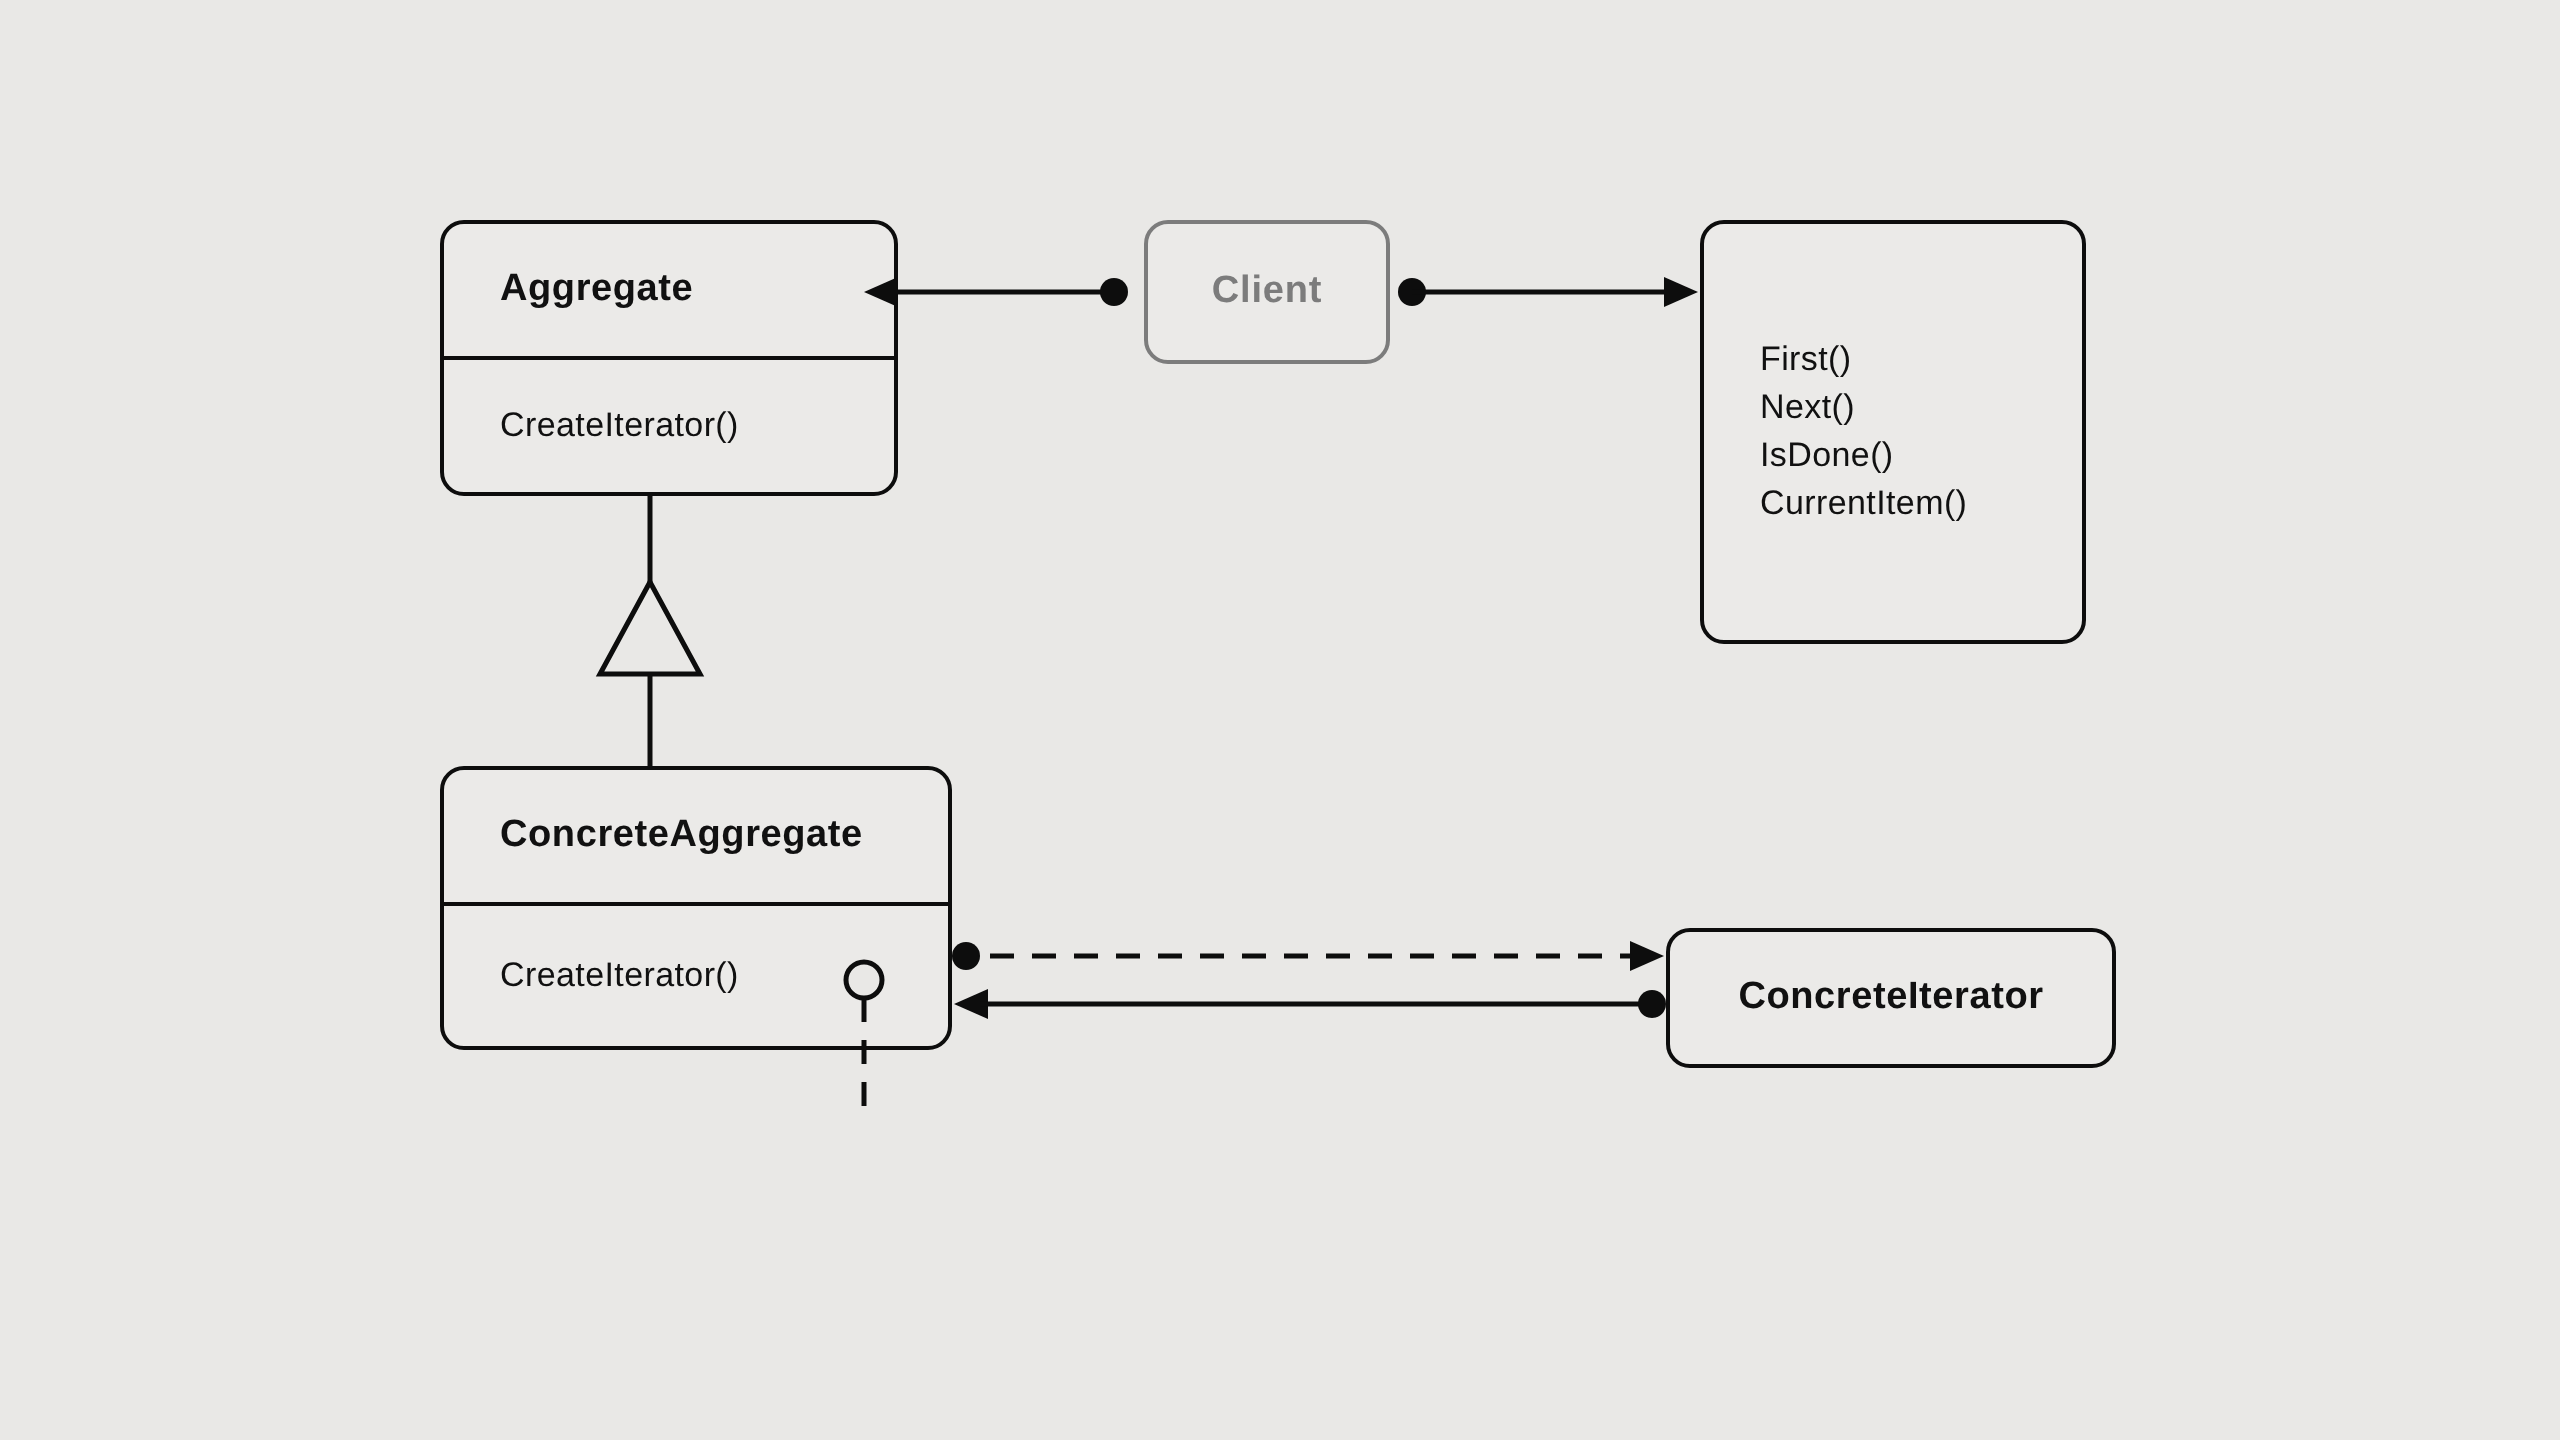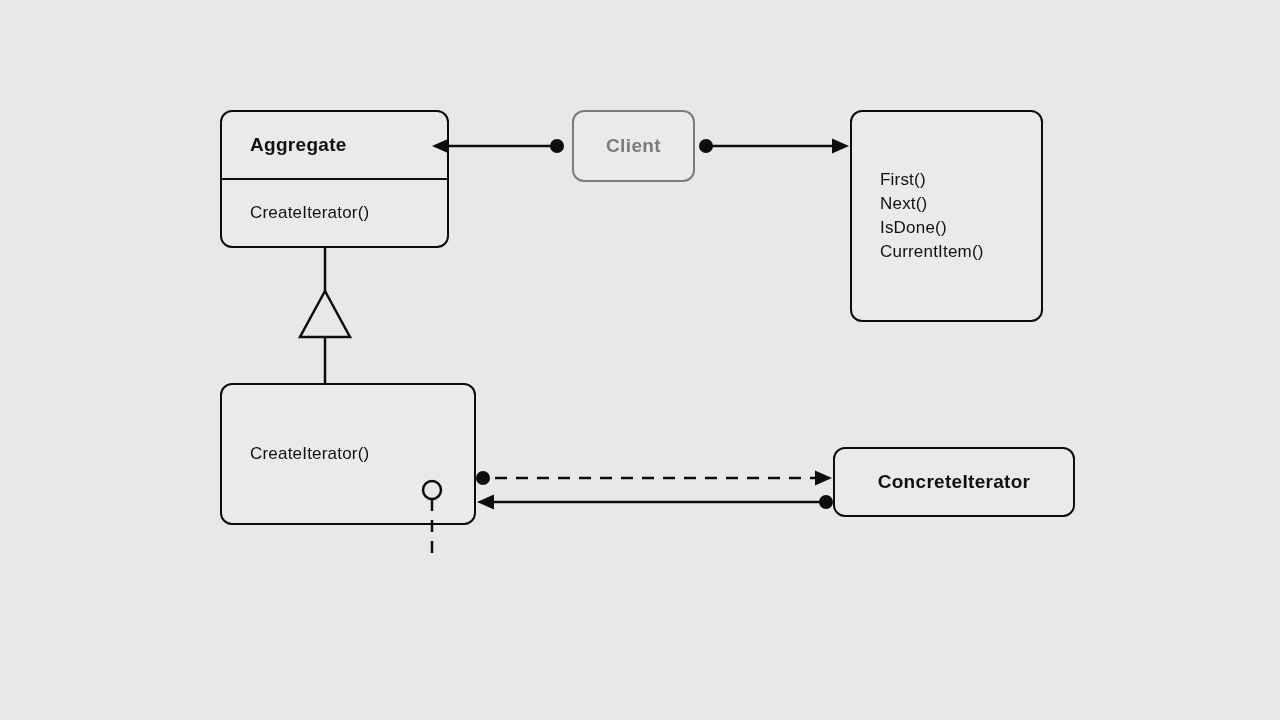--- a/index.html
+++ b/index.html
@@ -123,6 +123,7 @@
   </div>
 
   <div class="uml-class" id="concrete-aggregate-box">
+    <div class="uml-header with-divider">ConcreteAggregate</div>
     <div class="uml-body">
       <div>CreateIterator()</div>
     </div>

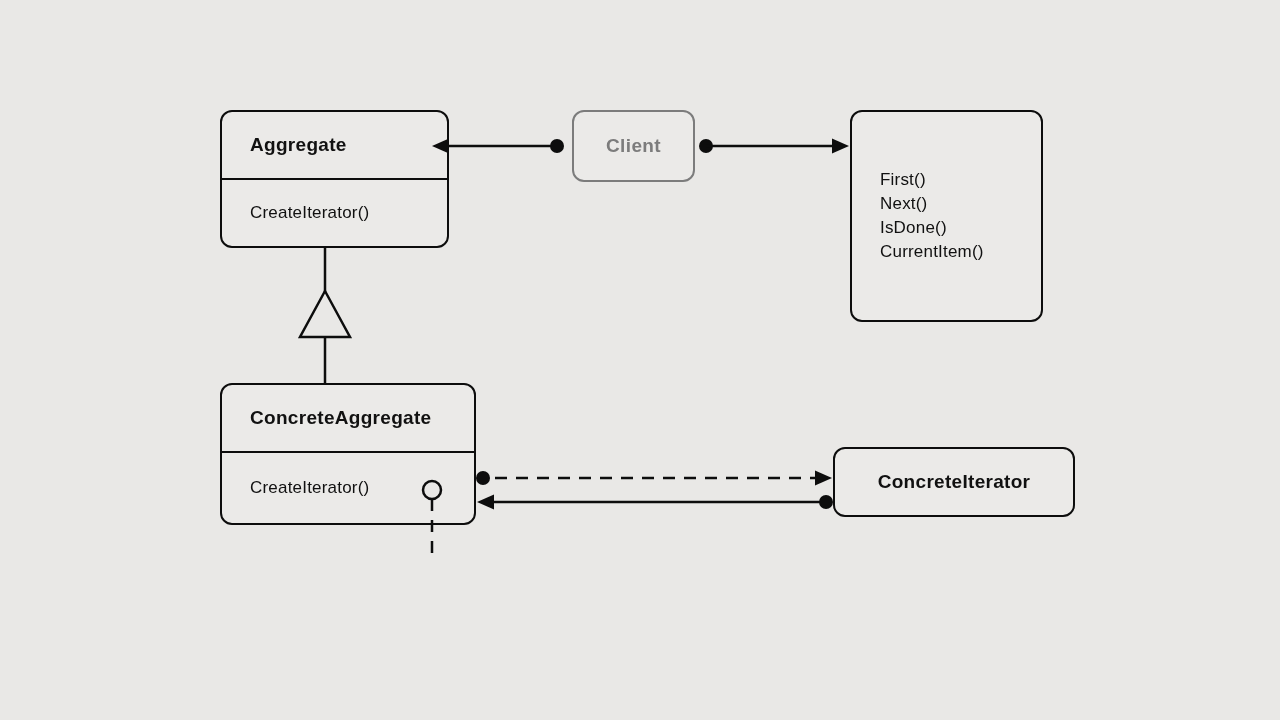--- a/index.html
+++ b/index.html
@@ -95,7 +95,7 @@
   #client-box             { left: 572px; top: 110px; width: 123px; height: 72px;  }
   #iterator-box           { left: 850px; top: 110px; width: 193px; height: 212px; }
   #concrete-aggregate-box { left: 220px; top: 383px; width: 256px; height: 142px; }
-  #concrete-iterator-box  { left: 833px; top: 447px; width: 242px; height: 70px;  }
+  #concrete-iterator-box  { left: 833px; top: 464px; width: 225px; height: 70px;  }
 </style>
 </head>
 <body>

